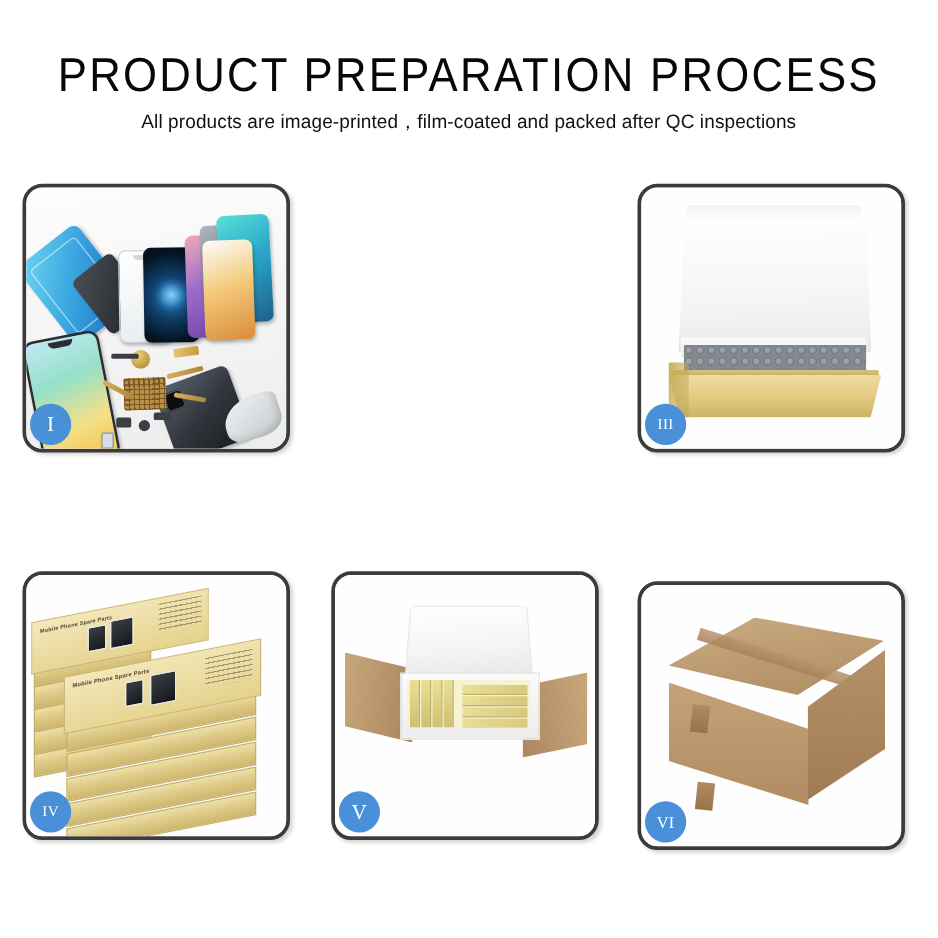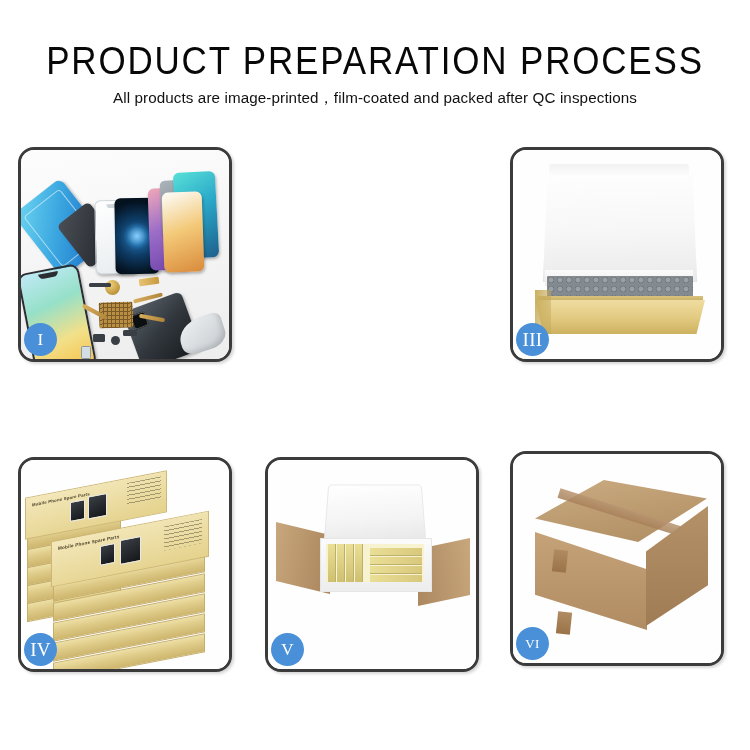--- a/index.html
+++ b/index.html
@@ -60,7 +60,7 @@
     font-size:17px;line-height:17px;letter-spacing:0.3px;
     z-index:40;
   }
-  .badge.wide{font-size:19px;}
+  .badge.wide{font-size:12px;}
   .badge.wide2{font-size:13px;}
 
   

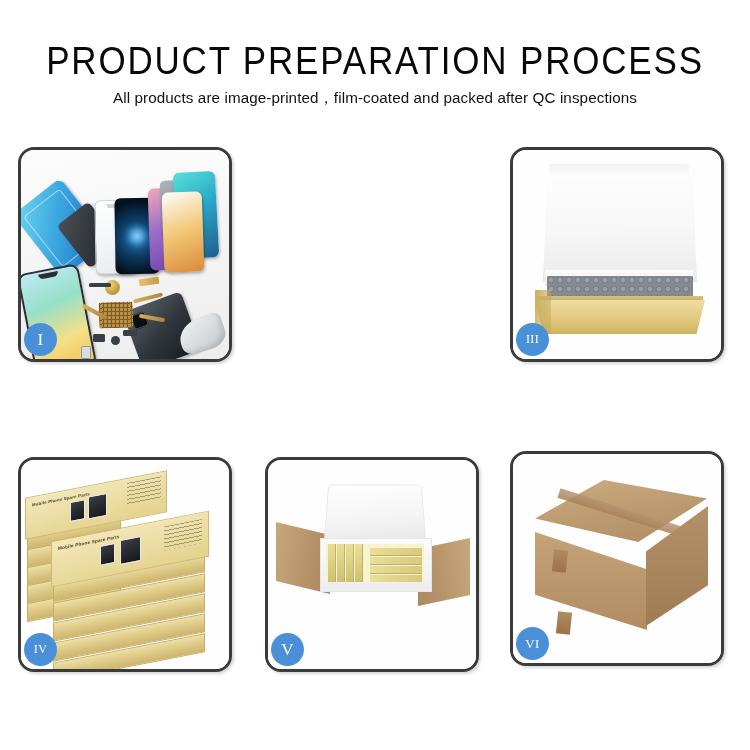--- a/index.html
+++ b/index.html
@@ -37,7 +37,7 @@
   .grid{position:absolute;left:18px;top:147px;width:714px;height:530px;}
   .cell{position:absolute;width:214px;height:215px;}
   .c0{left:0;top:0}      .c1{left:247px;top:0}      .c2{left:492px;top:0}
-  .c3{left:0;top:310px}  .c4{left:247px;top:310px}  .c5{left:492px;top:304px}
+  .c3{left:0;top:310px}  .c4{left:247px;top:310px}  .c5{left:492px;top:318px}
 
   .panel{
     position:absolute;left:0;top:0;right:0;bottom:0;

